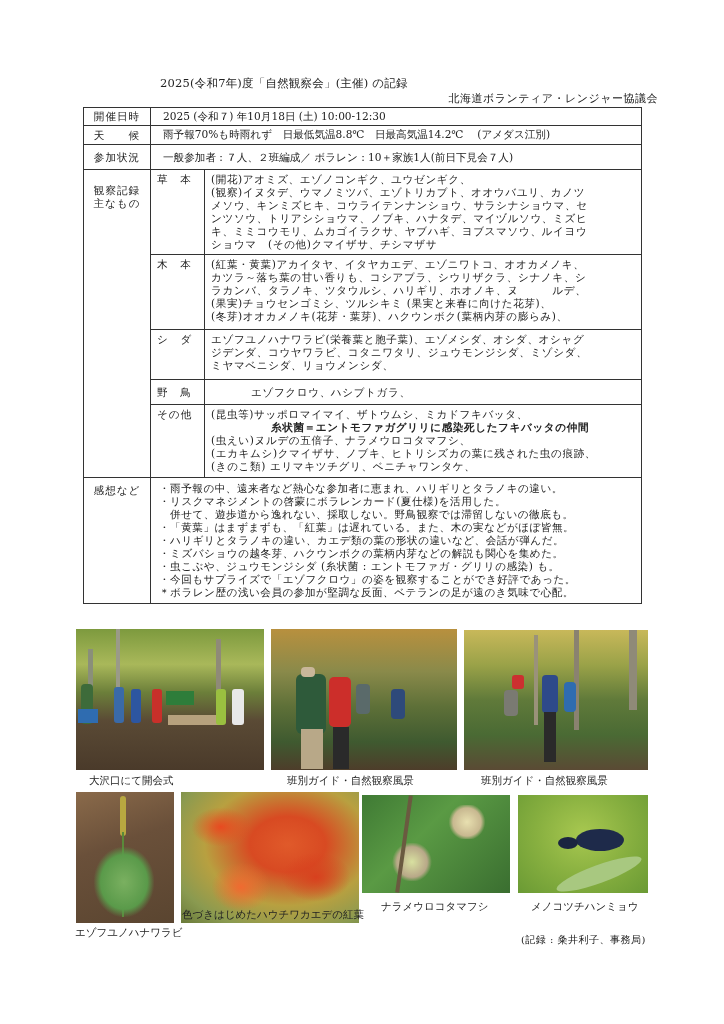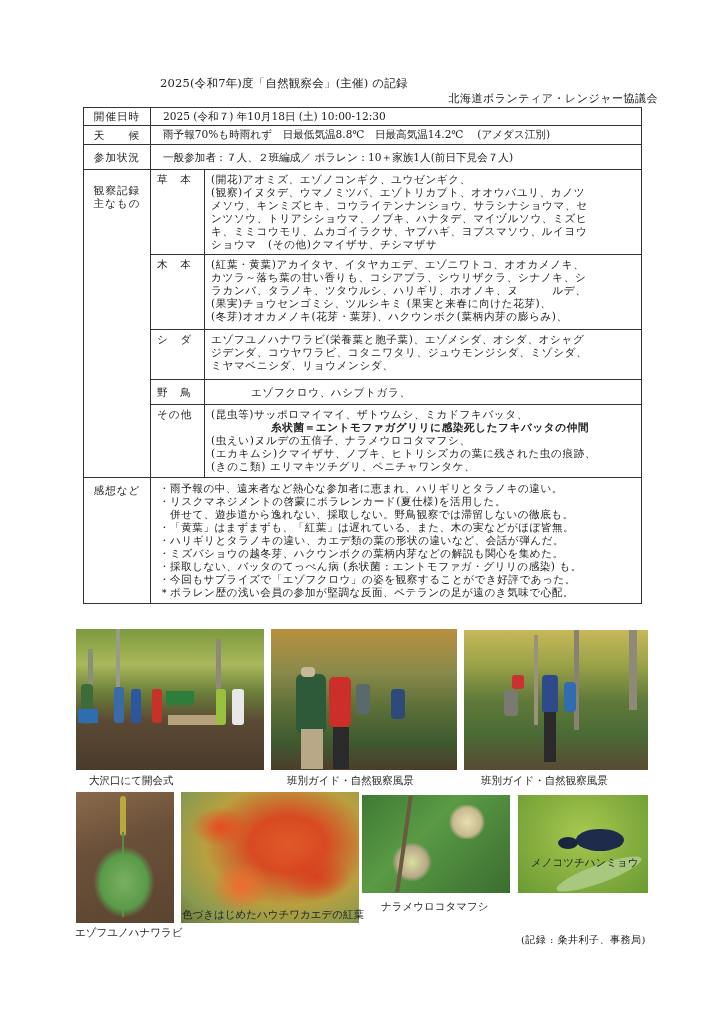--- a/index.html
+++ b/index.html
@@ -110,7 +110,7 @@
       <span class="line">・「黄葉」はまずまずも、「紅葉」は遅れている。また、木の実などがほぼ皆無。</span>
       <span class="line">・ハリギリとタラノキの違い、カエデ類の葉の形状の違いなど、会話が弾んだ。</span>
       <span class="line">・ミズバショウの越冬芽、ハクウンボクの葉柄内芽などの解説も関心を集めた。</span>
-      <span class="line">・採取しない、バッタのてっぺん病 (糸状菌 : エントモファガ・グリリの感染) も。</span>
+      <span class="line">・虫こぶや、ジュウモンジシダ (糸状菌 : エントモファガ・グリリの感染) も。</span>
       <span class="line">・今回もサプライズで「エゾフクロウ」の姿を観察することができ好評であった。</span>
       <span class="line">＊ボラレン歴の浅い会員の参加が堅調な反面、ベテランの足が遠のき気味で心配。</span>
     </td>

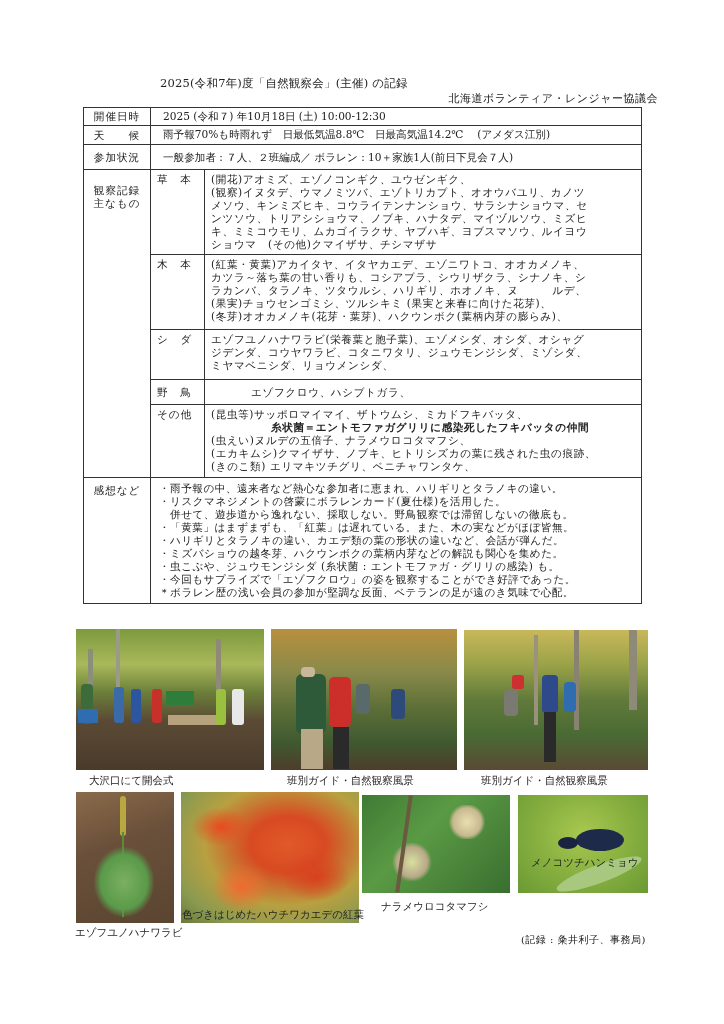--- a/index.html
+++ b/index.html
@@ -176,7 +176,7 @@
   <div style="position:absolute;left:36px;top:70px;width:90px;height:18px;background:#a8c880;border-radius:50%;transform:rotate(-20deg)"></div>
 </div>
 <div class="cap" style="left:381px;top:900px;">ナラメウロコタマフシ</div>
-<div class="cap" style="left:531px;top:856px;">メノコツチハンミョウ</div>
+<div class="cap" style="left:531px;top:900px;">メノコツチハンミョウ</div>
 <div class="cap" style="left:75px;top:926px;">エゾフユノハナワラビ</div>
 <div class="cap" style="left:182px;top:908px;">色づきはじめたハウチワカエデの紅葉</div>
 

